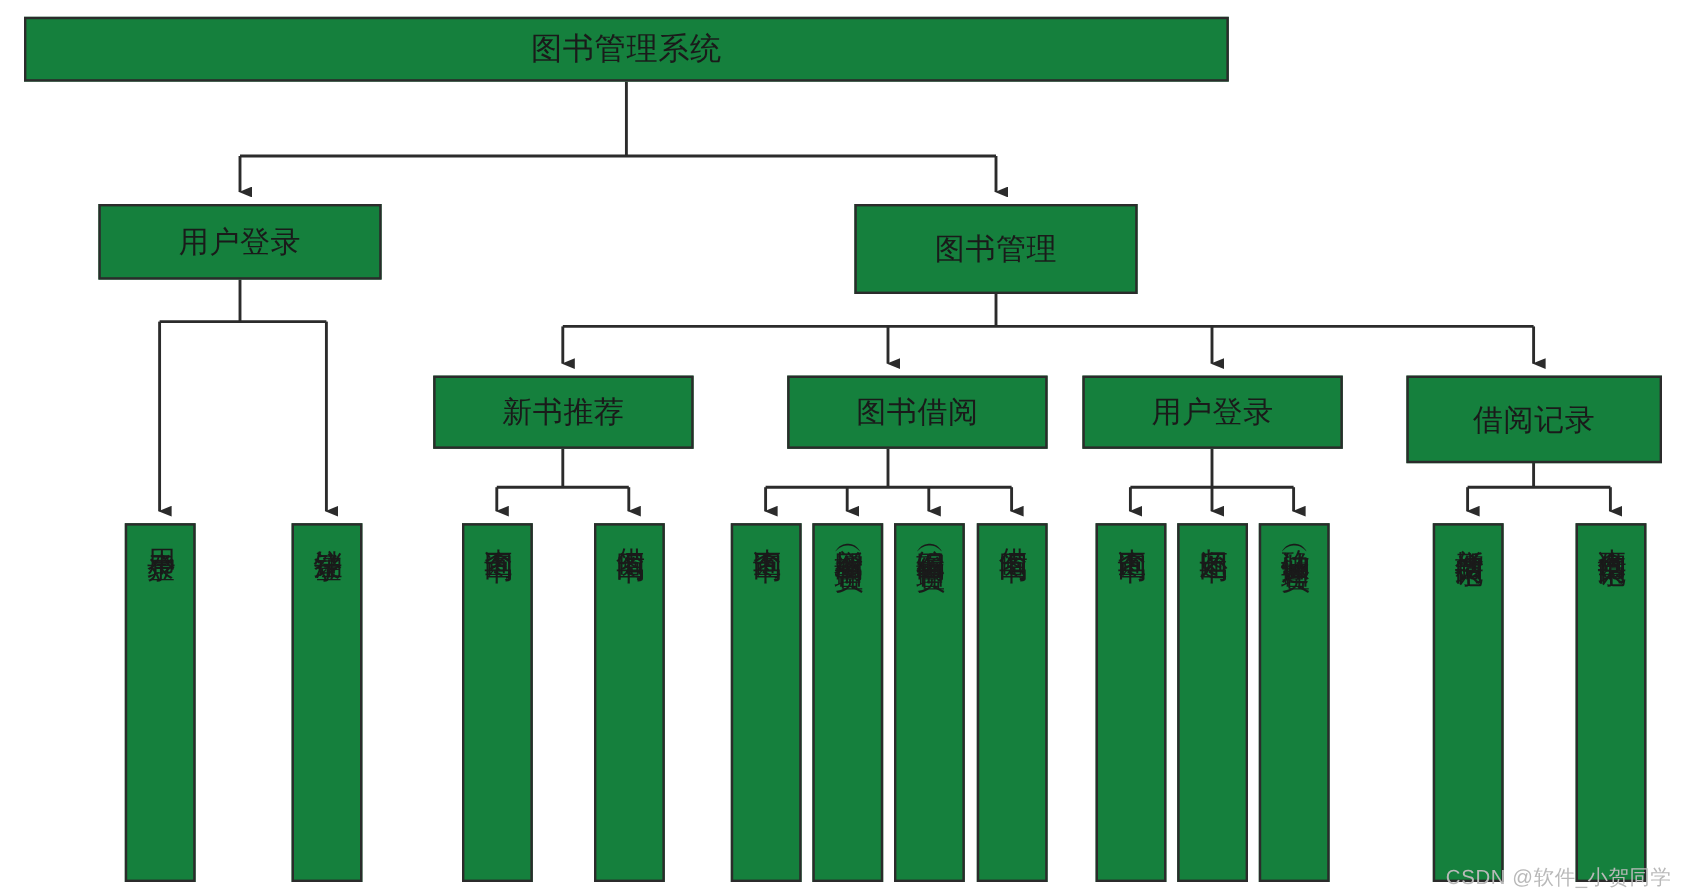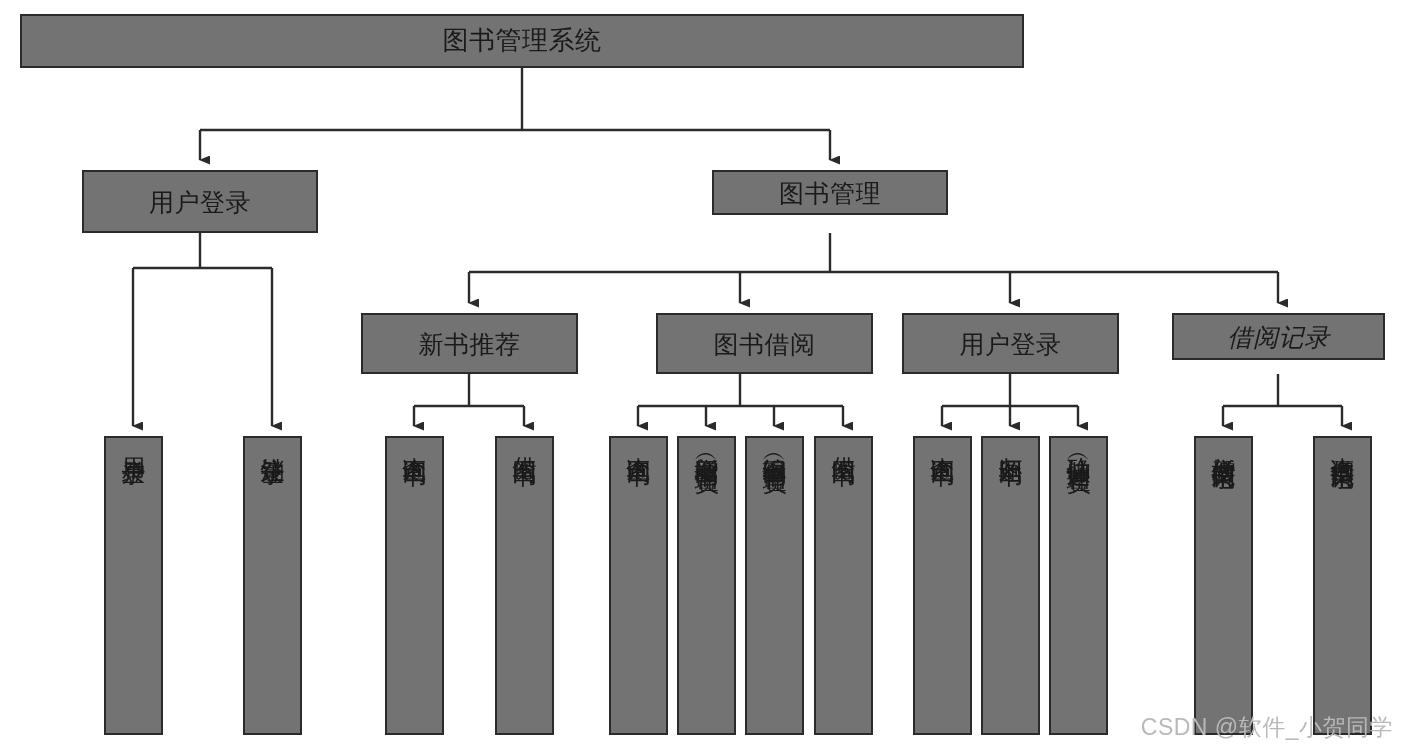--- a/index.html
+++ b/index.html
@@ -28,7 +28,7 @@
   .node {
     position: absolute;
     box-sizing: border-box;
-    background: #737373;
+    background: #15803d;
     border: 2px solid #2b2b2b;
     display: flex;
     align-items: center;

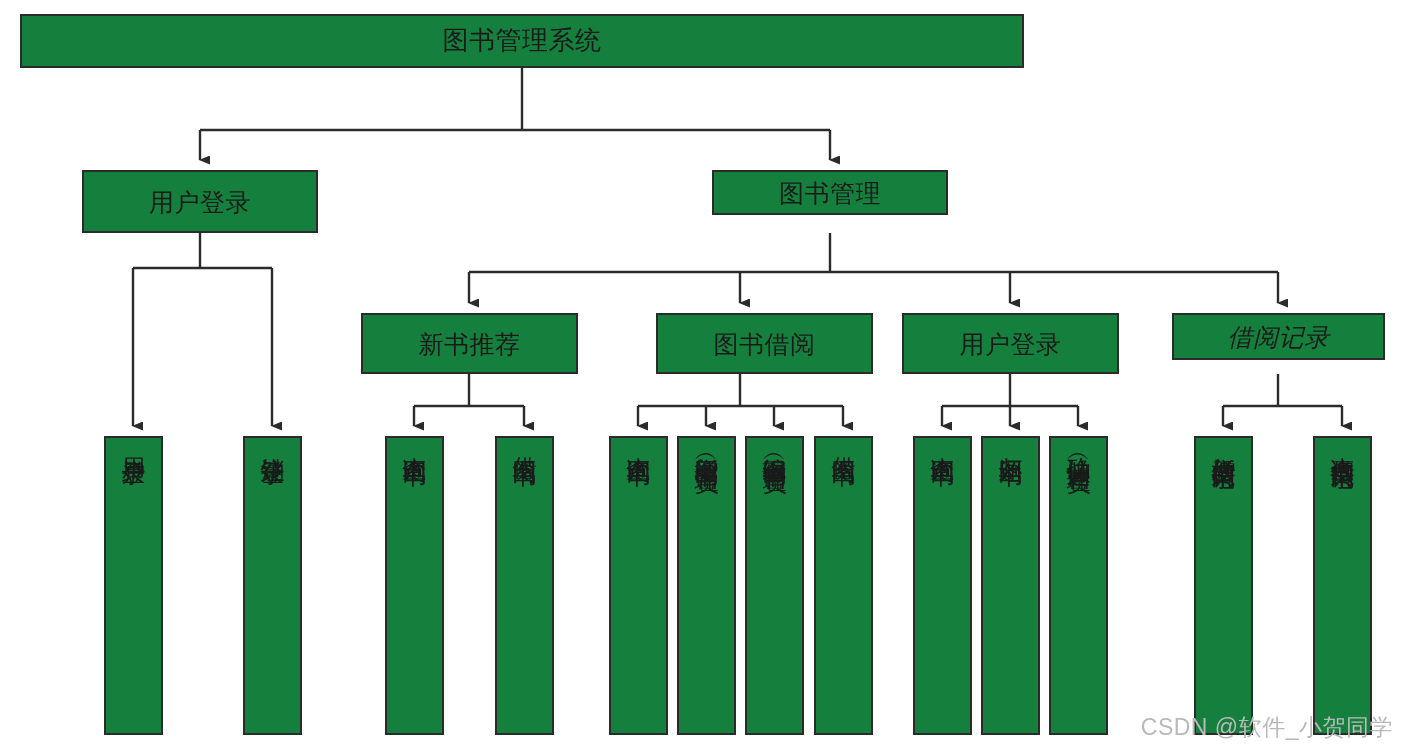--- a/index.html
+++ b/index.html
@@ -134,7 +134,7 @@
     <span class="node-label">用户登录</span>
   </div>
 
-  <div class="node horizontal" style="left:712px; top:170px; width:236px; height:45px;">
+  <div class="node horizontal" style="left:712px; top:170px; width:236px; height:75px;">
     <span class="node-label">图书管理</span>
   </div>
 

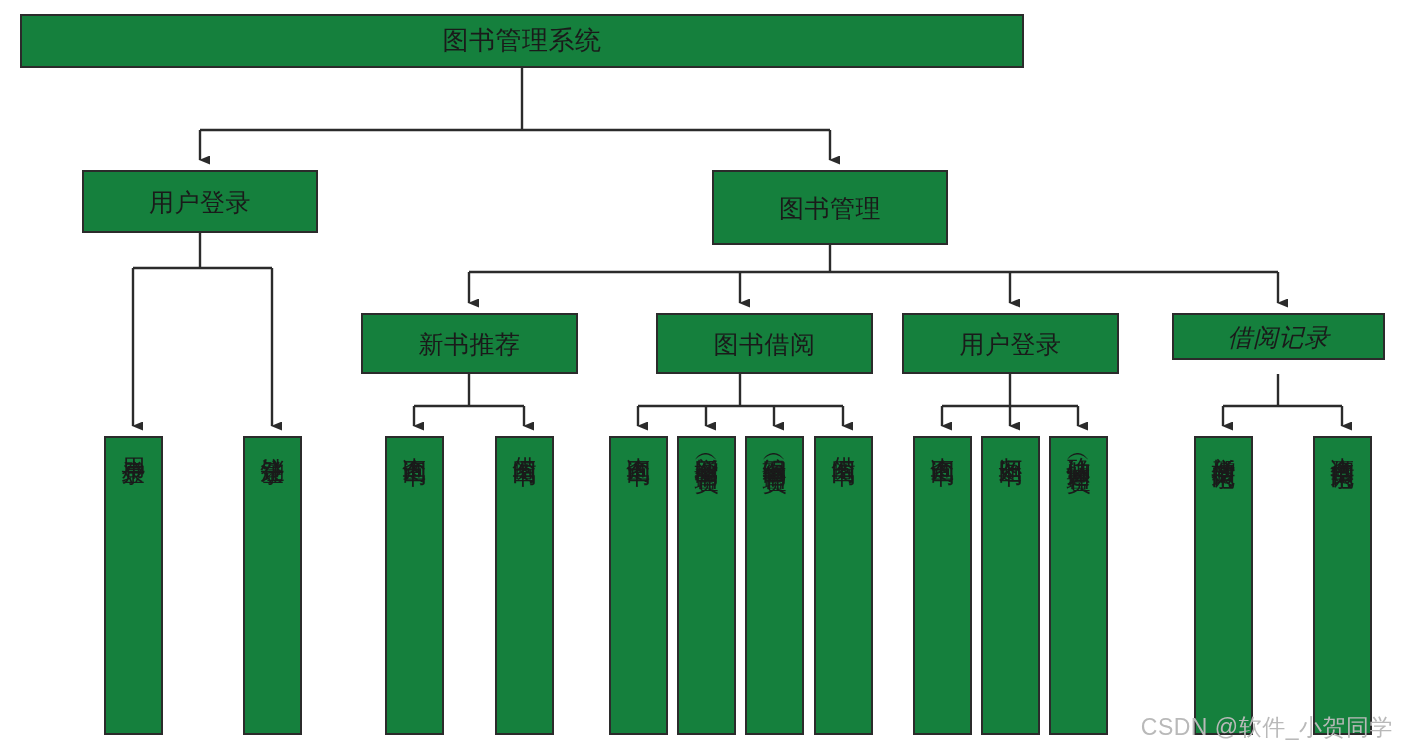--- a/index.html
+++ b/index.html
@@ -150,7 +150,7 @@
     <span class="node-label">用户登录</span>
   </div>
 
-  <div class="node horizontal" style="left:1172px; top:313px; width:213px; height:47px;font-style:italic;">
+  <div class="node horizontal" style="left:1172px; top:313px; width:213px; height:73px;">
     <span class="node-label">借阅记录</span>
   </div>
 

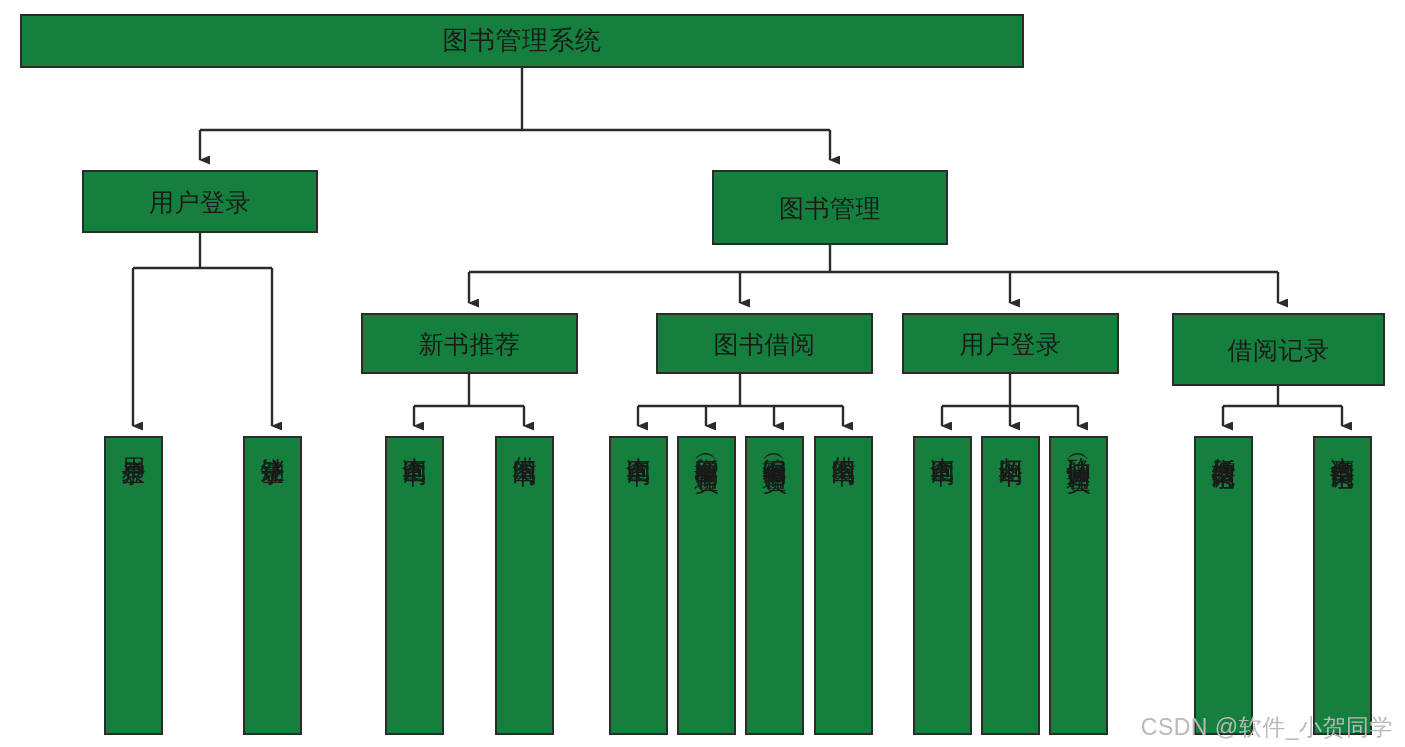--- a/index.html
+++ b/index.html
@@ -64,7 +64,7 @@
     position: absolute;
     right: 12px;
     bottom: 4px;
-    font-size: 23px;
+    font-size: 17px;
     color: #b9b9b9;
     white-space: nowrap;
     letter-spacing: 0.5px;

